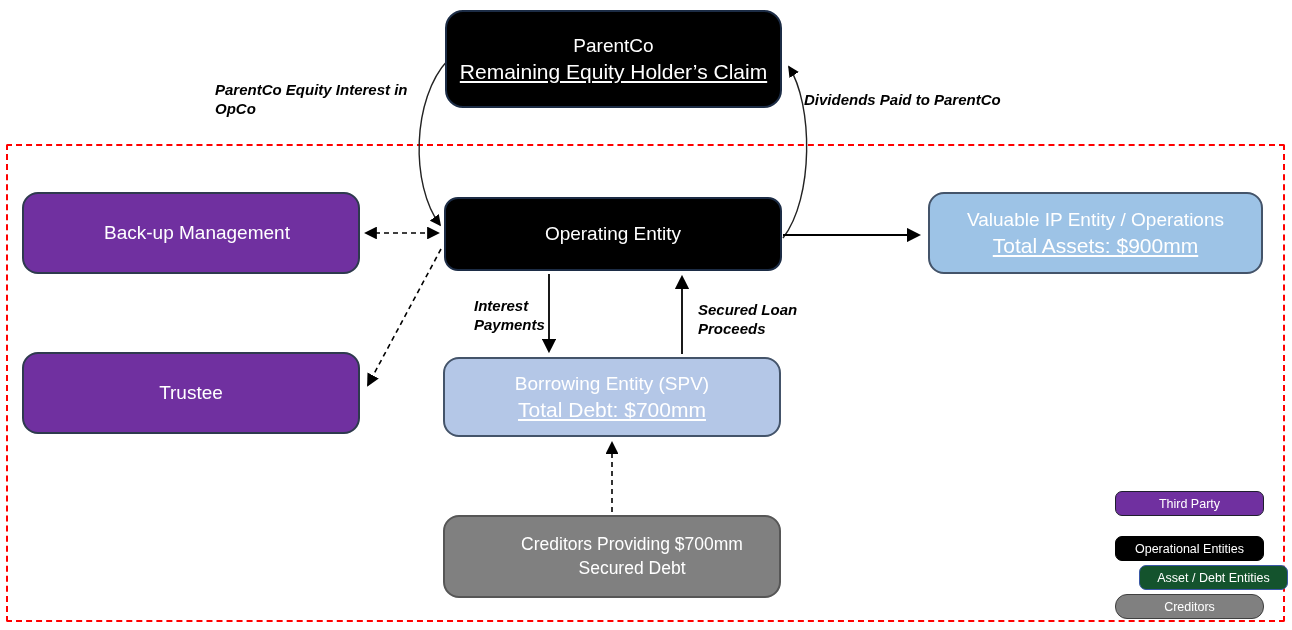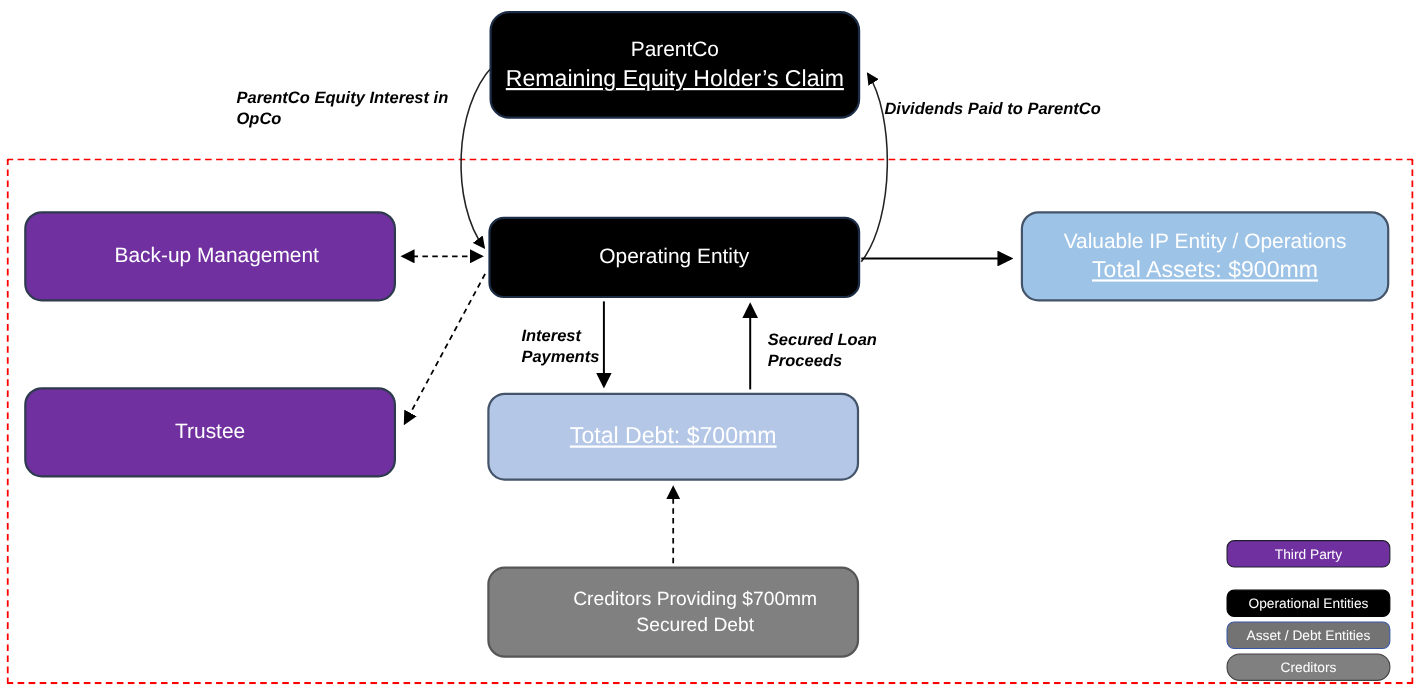--- a/index.html
+++ b/index.html
@@ -111,6 +111,7 @@
   </div>
 
   <div class="node blue2" id="spv">
+    <div class="title">Borrowing Entity (SPV)</div>
     <div class="subtitle">Total Debt: $700mm</div>
   </div>
 

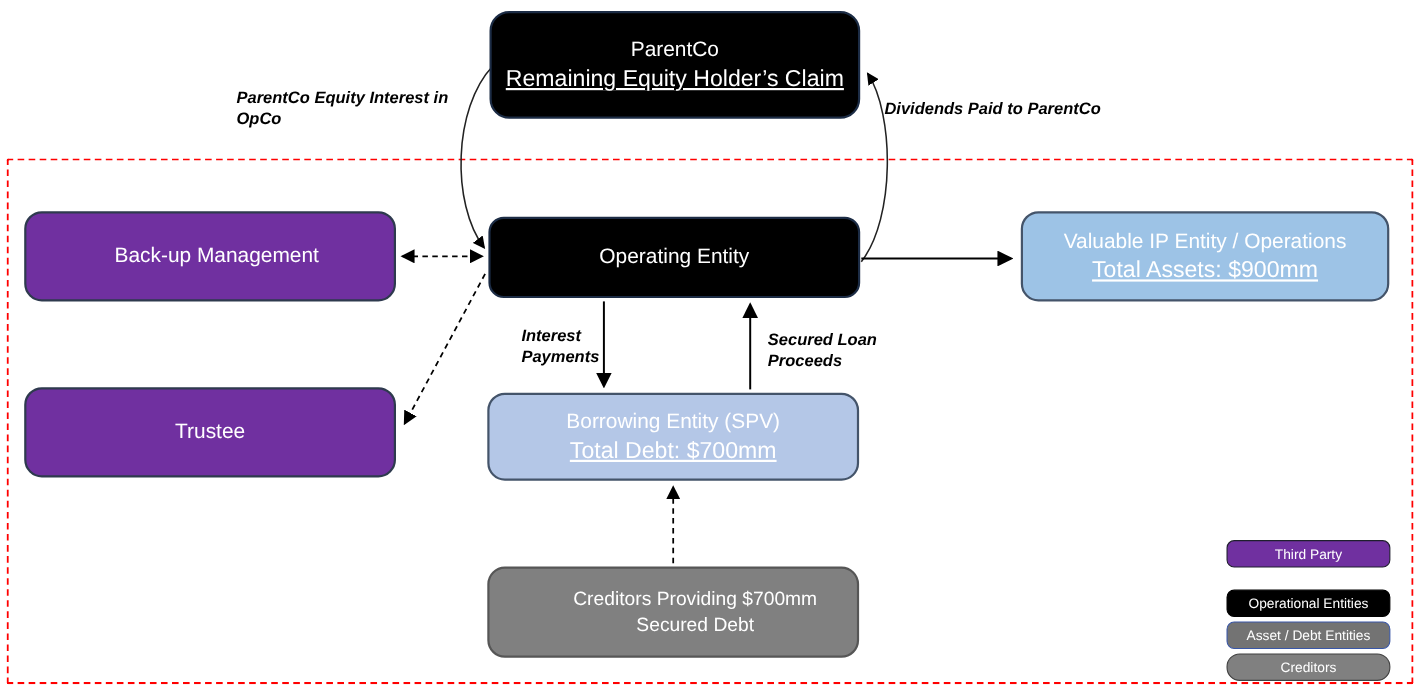--- a/index.html
+++ b/index.html
@@ -135,7 +135,7 @@
     <div class="legend-item li-1" style="background: rgb(0, 0, 0); margin-top: 20px;">
       <span>Operational Entities</span>
     </div>
-    <div class="legend-item li-2" style="background: #737373;">
+    <div class="legend-item li-2" style="background: #14532d; margin-left: 24px;">
       <span>Asset / Debt Entities</span>
     </div>
     <div class="legend-item li-3" style="background: rgb(128, 128, 128);">

